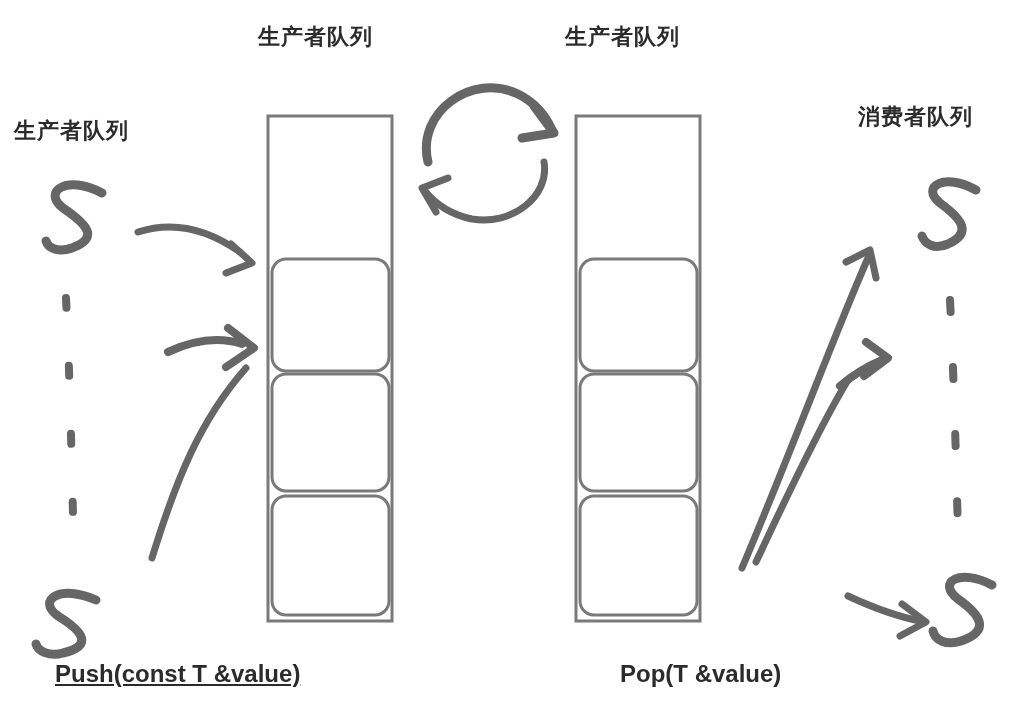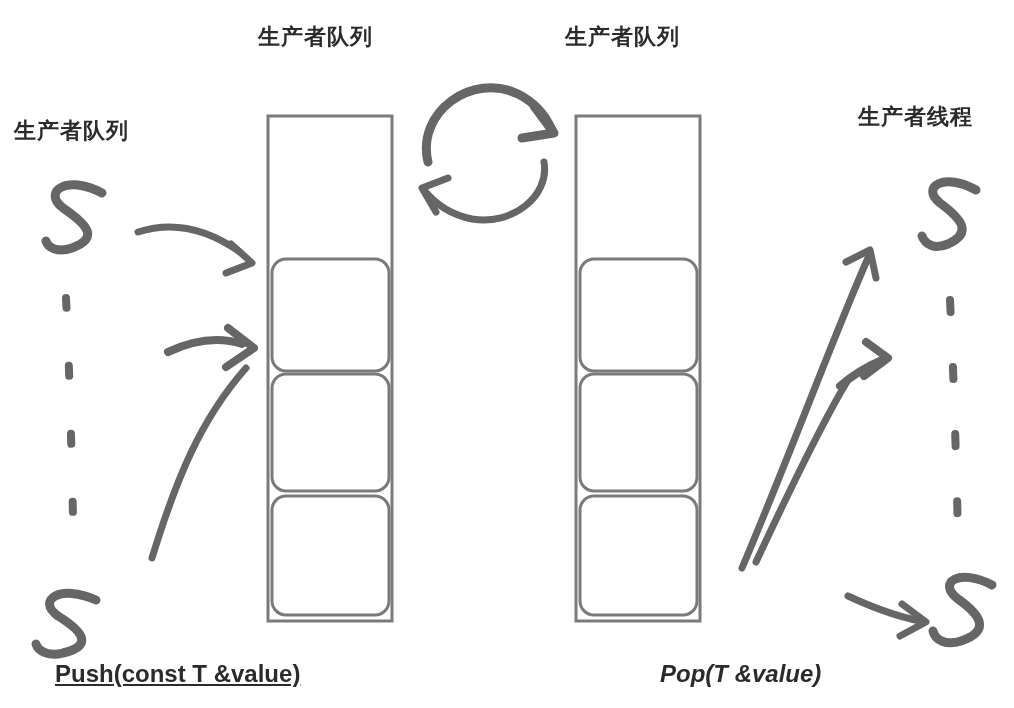--- a/index.html
+++ b/index.html
@@ -97,7 +97,7 @@
 
   <div class="label cn" style="left:14px;top:116px;">生产者队列</div>
 
-  <div class="label cn" style="left:858px;top:102px;">生产者线程</div>
+  <div class="label cn" style="left:858px;top:102px;">消费者队列</div>
 
 
   <div class="label fn" style="left:55px;top:660px;text-decoration:underline;">Push(const T &amp;value)</div>

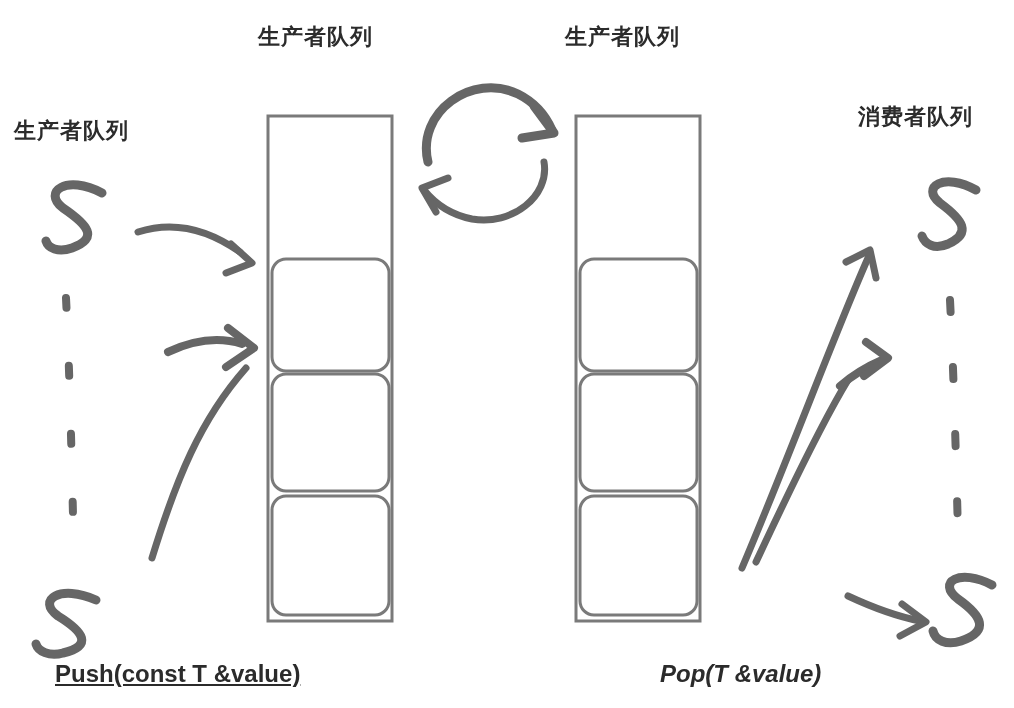--- a/index.html
+++ b/index.html
@@ -102,7 +102,7 @@
 
   <div class="label fn" style="left:55px;top:660px;text-decoration:underline;">Push(const T &amp;value)</div>
 
-  <div class="label fn" style="left:660px;top:660px;font-style:italic;">Pop(T &amp;value)</div>
+  <div class="label fn" style="left:620px;top:660px;">Pop(T &amp;value)</div>
 
 </div>
 

